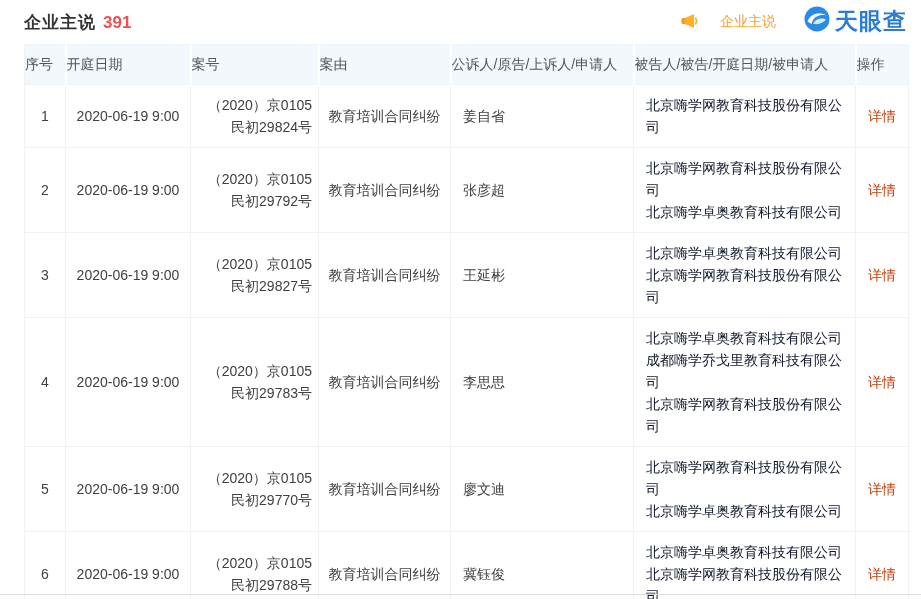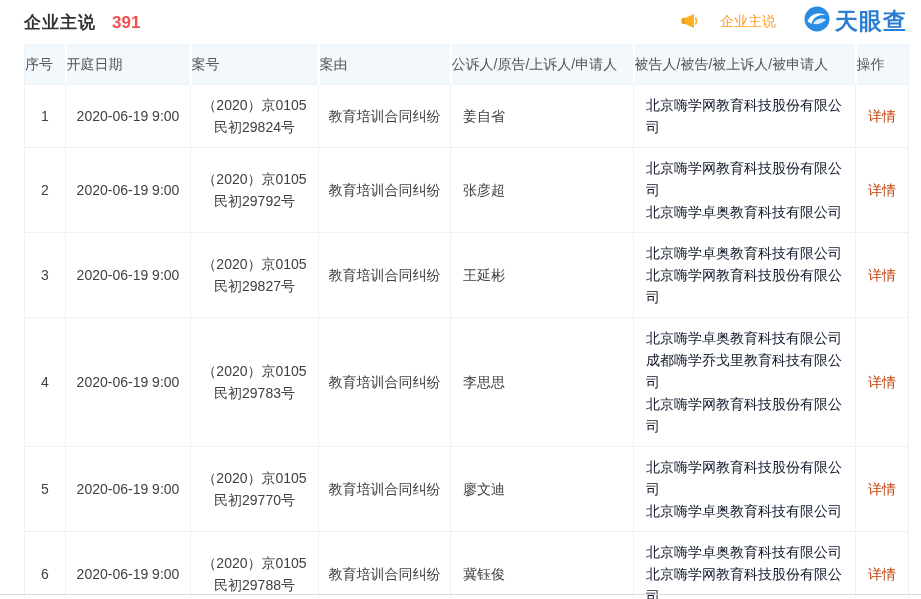--- a/index.html
+++ b/index.html
@@ -9,7 +9,7 @@
   .topbar { display: flex; justify-content: space-between; align-items: center;
     padding: 9px 14px 9px 24px; height: 44px; }
   .page-title { font-size: 17px; font-weight: bold; color: #333; letter-spacing: 1px; }
-  .page-title .count { color: #f34e4e; margin-left: 16px; letter-spacing: 0; }
+  .page-title .count { color: #f34e4e; margin-left: 7px; letter-spacing: 0; }
   .topbar-right { display: flex; align-items: center; gap: 28px; }
   .qiye { display: flex; align-items: center; gap: 20px; color: #ff9a1e;
     font-size: 14px; cursor: pointer; }

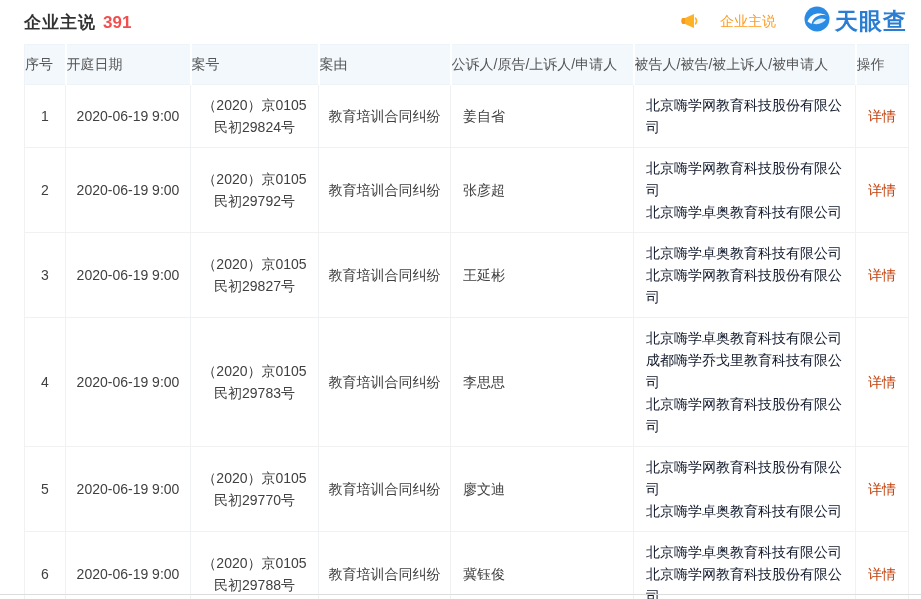--- a/index.html
+++ b/index.html
@@ -86,7 +86,7 @@
         <th>案号</th>
         <th>案由</th>
         <th>公诉人/原告/上诉人/申请人</th>
-        <th>被告人/被告/被上诉人/被申请人</th>
+        <th>被告人/被告/开庭日期/被申请人</th>
         <th>操作</th>
       </tr>
   </thead>

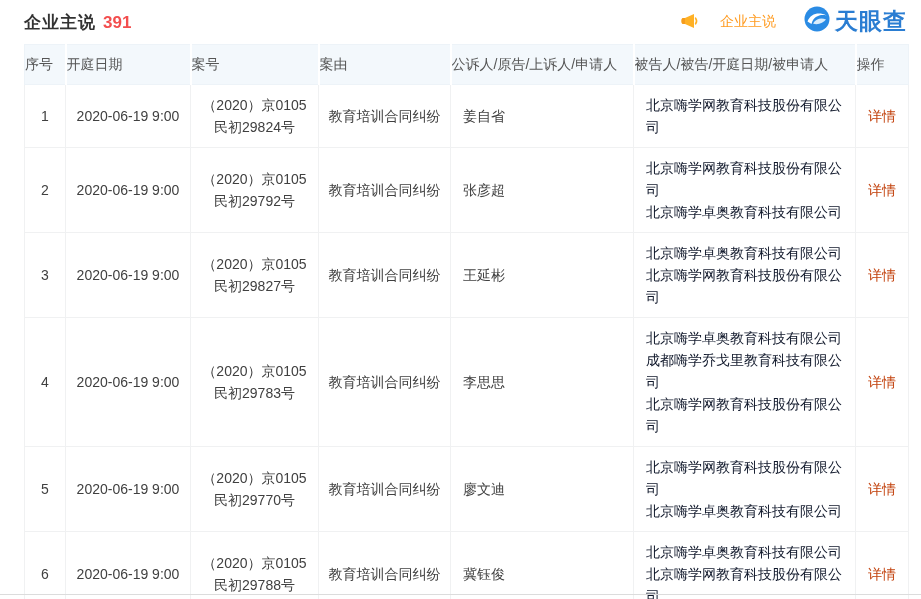--- a/index.html
+++ b/index.html
@@ -29,7 +29,7 @@
     text-align: center; line-height: 22px; }
   tbody td:first-child { border-left: 1px solid #f0f1f2; }
   tbody td:last-child { border-right: 1px solid #f0f1f2; }
-  td.case-no { white-space: pre-line; }
+  td.case-no { white-space: pre-line; text-align: right; }
   td.plaintiffs, td.defendants { text-align: left; padding-left: 12px; padding-right: 8px; }
   .def-link { display: block; color: #0f172a; text-decoration: none;
     line-height: 22px; cursor: pointer; }

